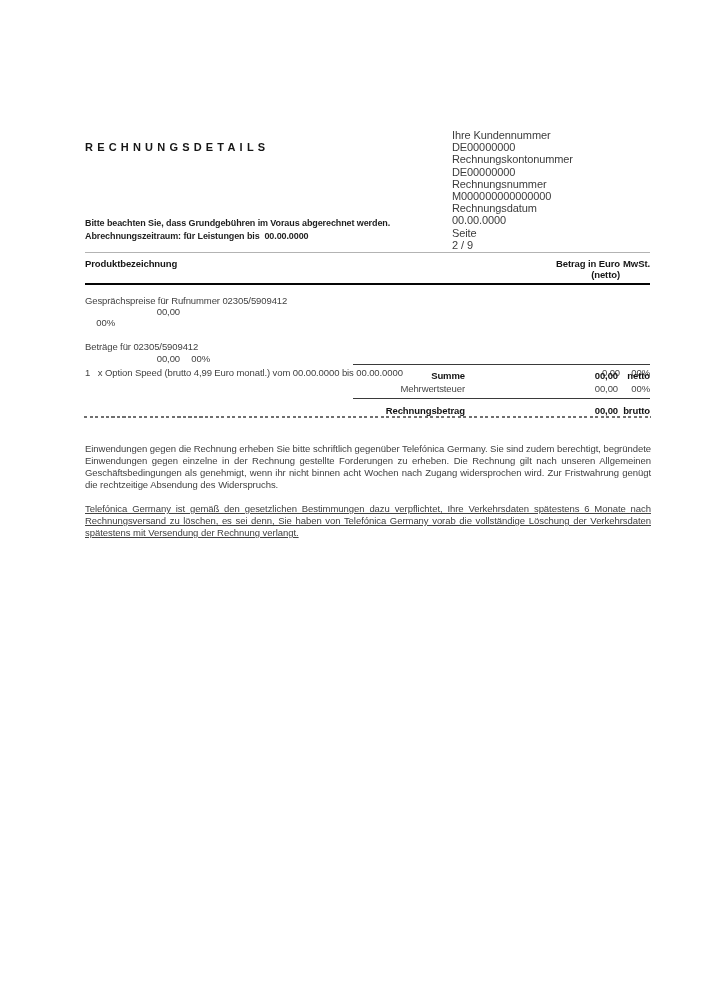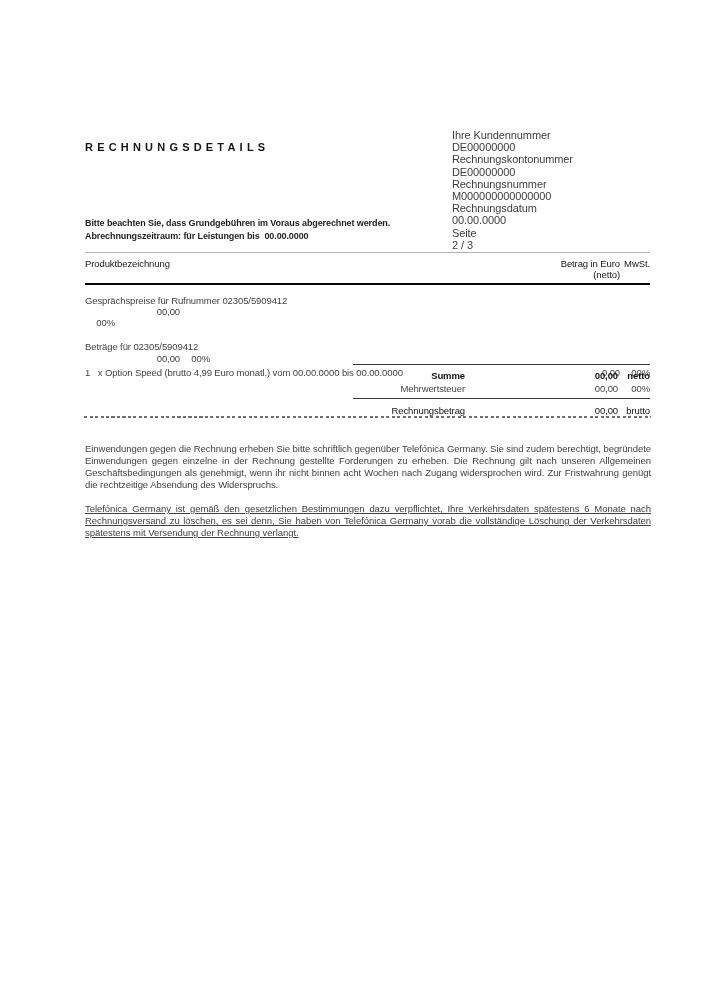--- a/index.html
+++ b/index.html
@@ -115,7 +115,7 @@
     </div>
     <div class="meta-row">
       <span class="meta-label">Seite</span>
-      <span class="meta-value">2 / 3</span>
+      <span class="meta-value">2 / 9</span>
     </div>
   </div>
 

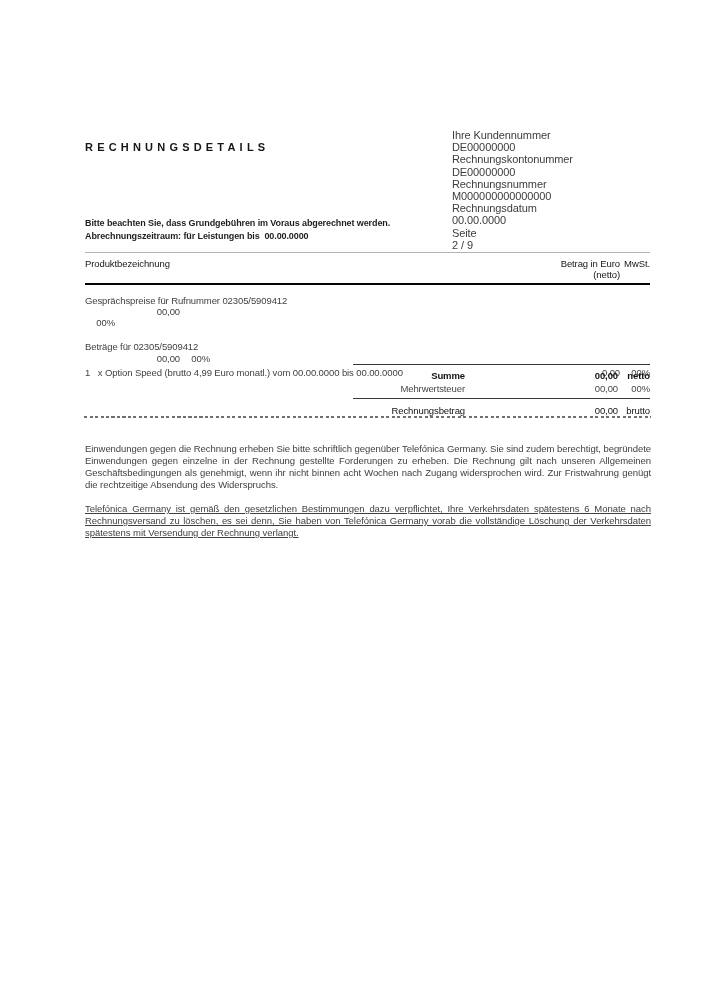--- a/index.html
+++ b/index.html
@@ -46,7 +46,7 @@
   .thead {
     display:flex; align-items:flex-start;
     padding:5px 0 3px 0;
-    font-weight:normal; color:#161616;
+    font-weight:bold; color:#161616;
     border-bottom:2px solid #050505;
   }
   .col-product { flex:1; }

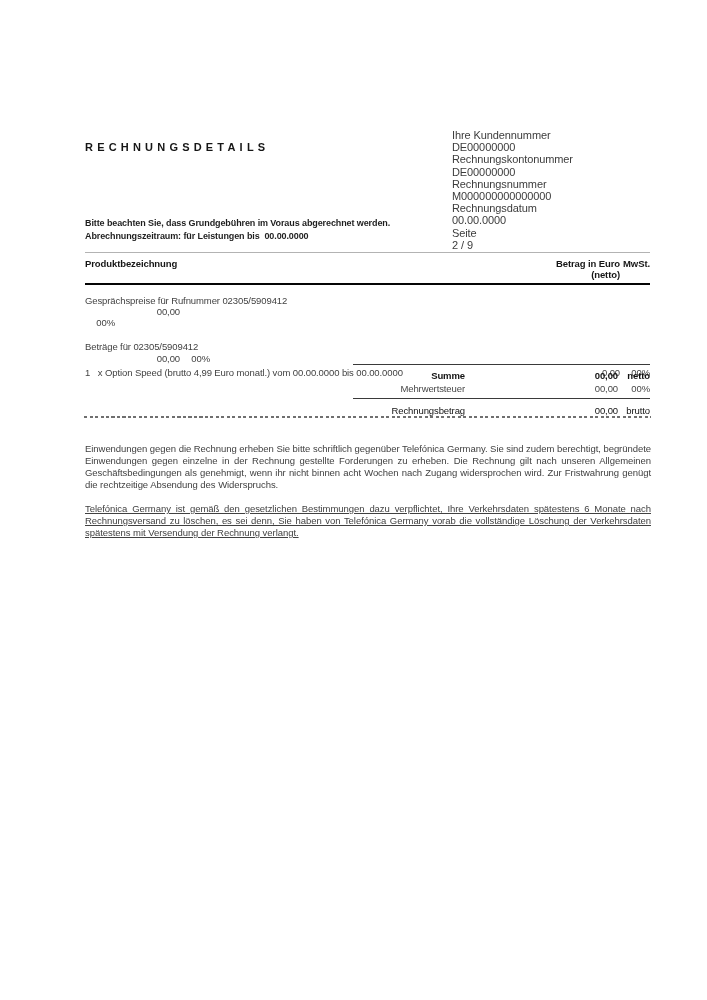--- a/index.html
+++ b/index.html
@@ -72,7 +72,7 @@
   .t-sum { padding-top:5px; font-weight:bold; color:#121212; }
   .t-sum .t-label { padding-right:23px; }
   .t-vat { padding-top:1px; padding-bottom:3px; color:#474747; }
-  .t-grand { padding-top:6px; font-weight:normal; color:#121212; }
+  .t-grand { padding-top:6px; font-weight:bold; color:#121212; }
 
   
   .dashes {

